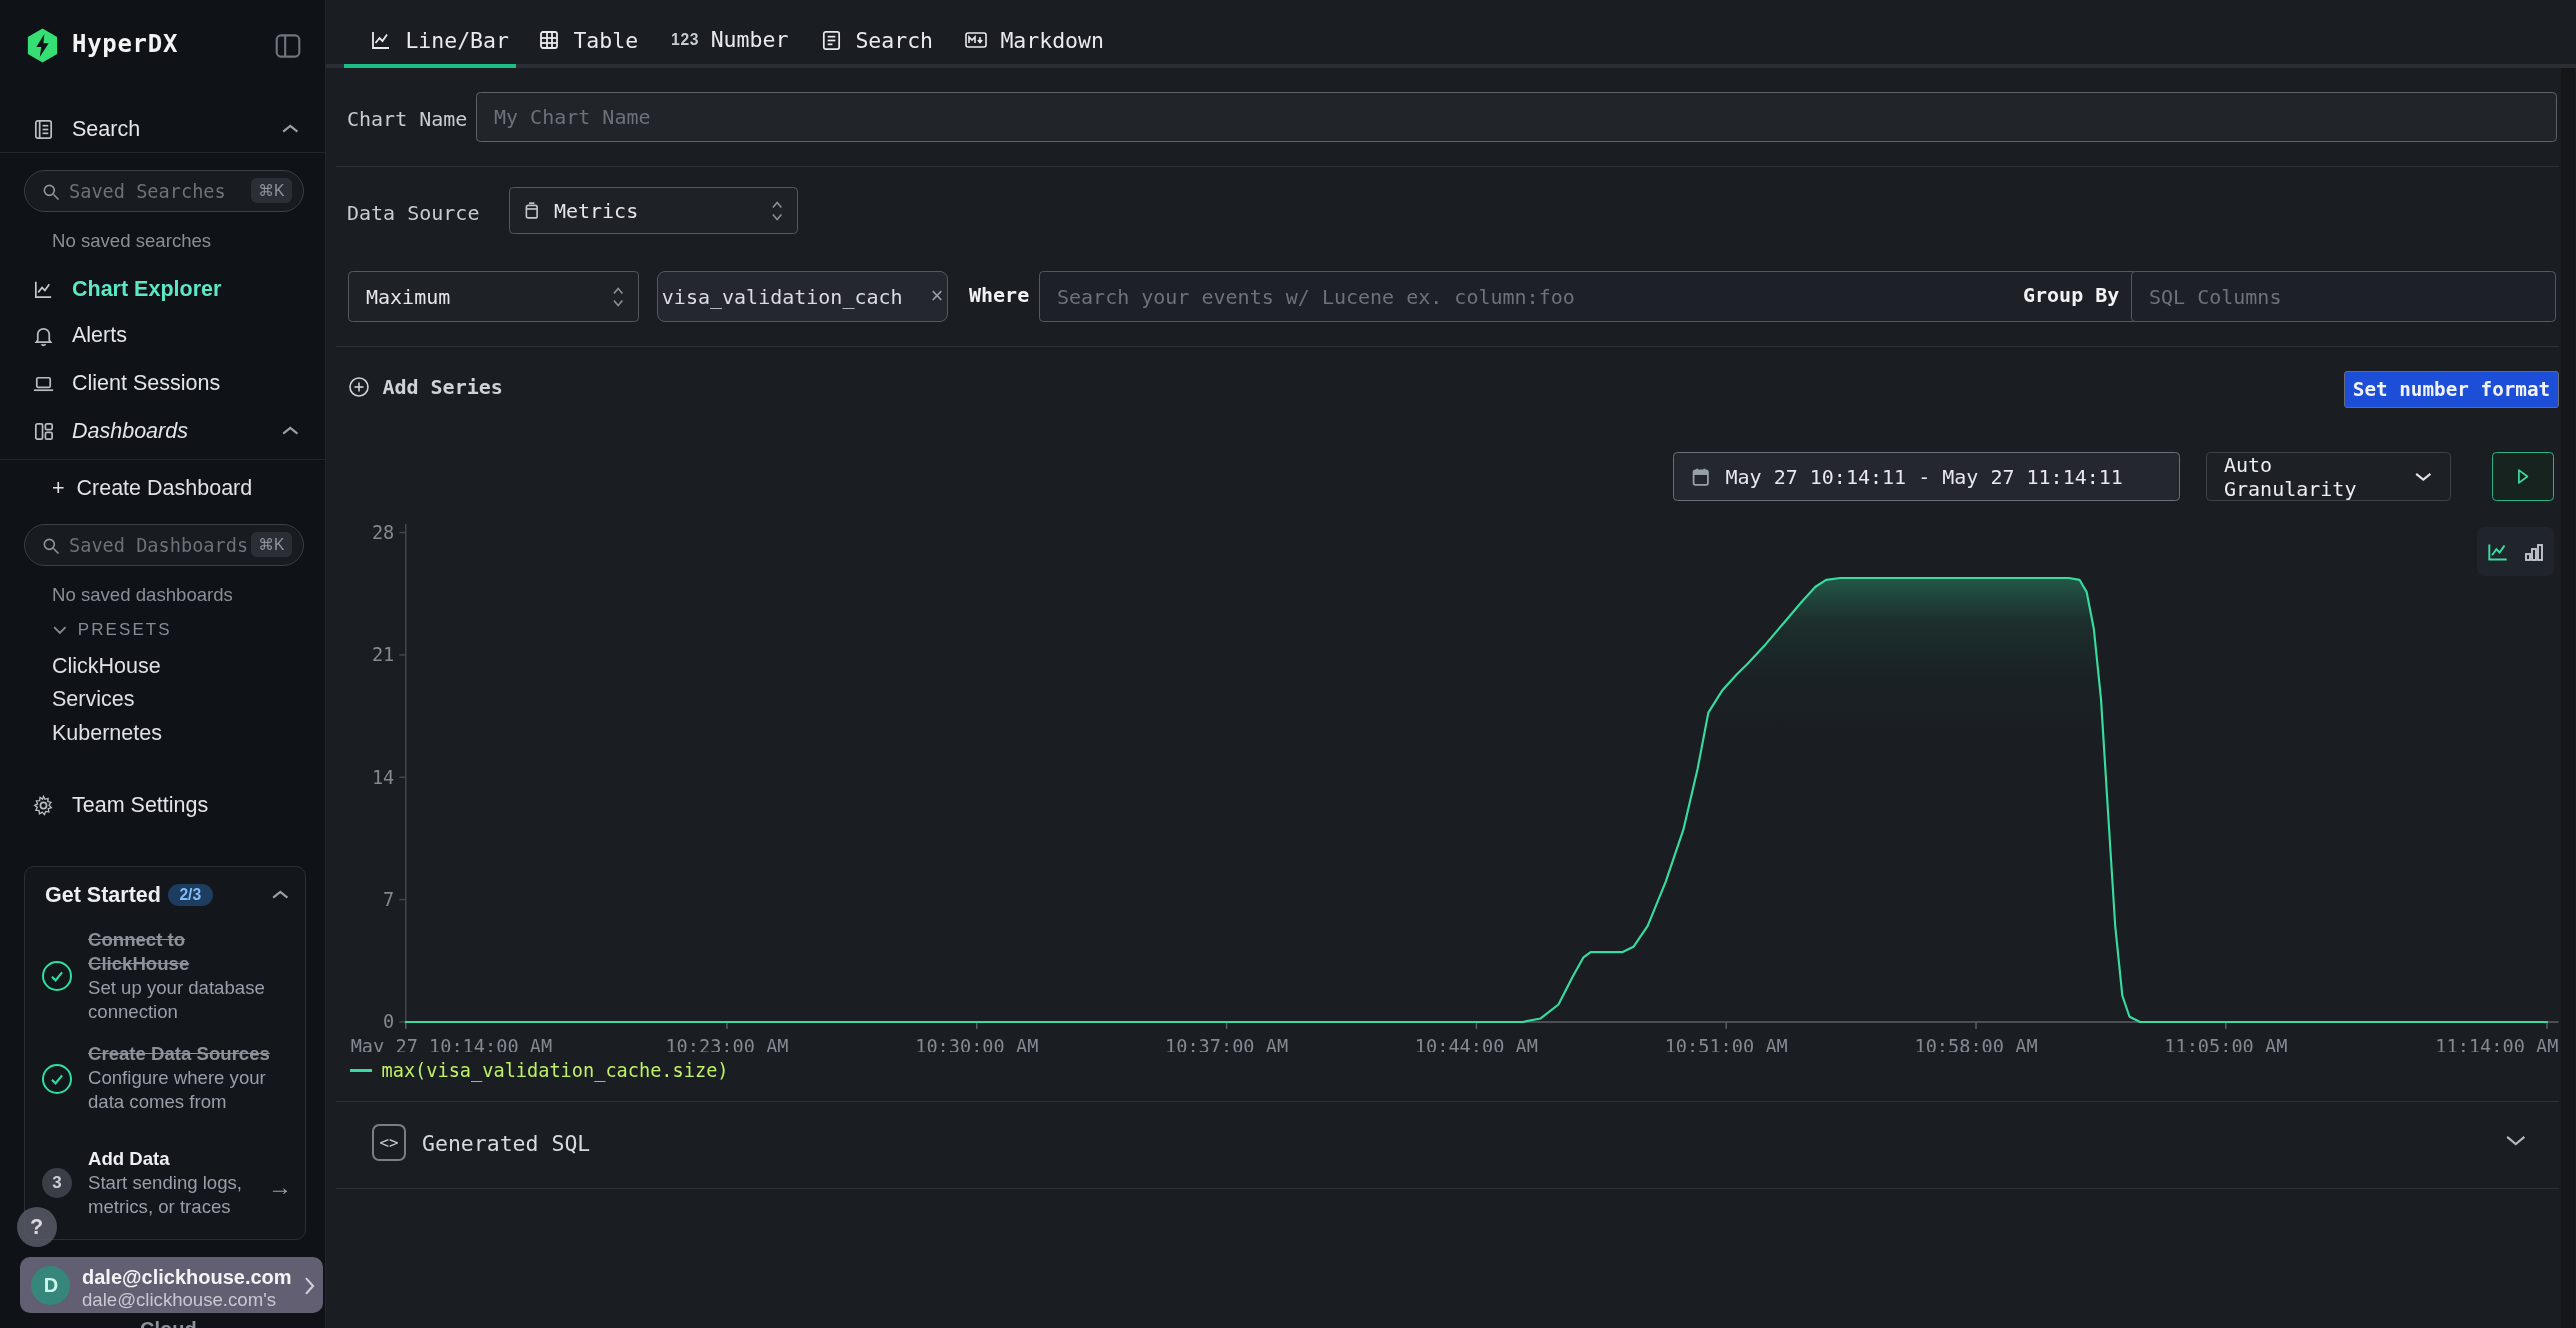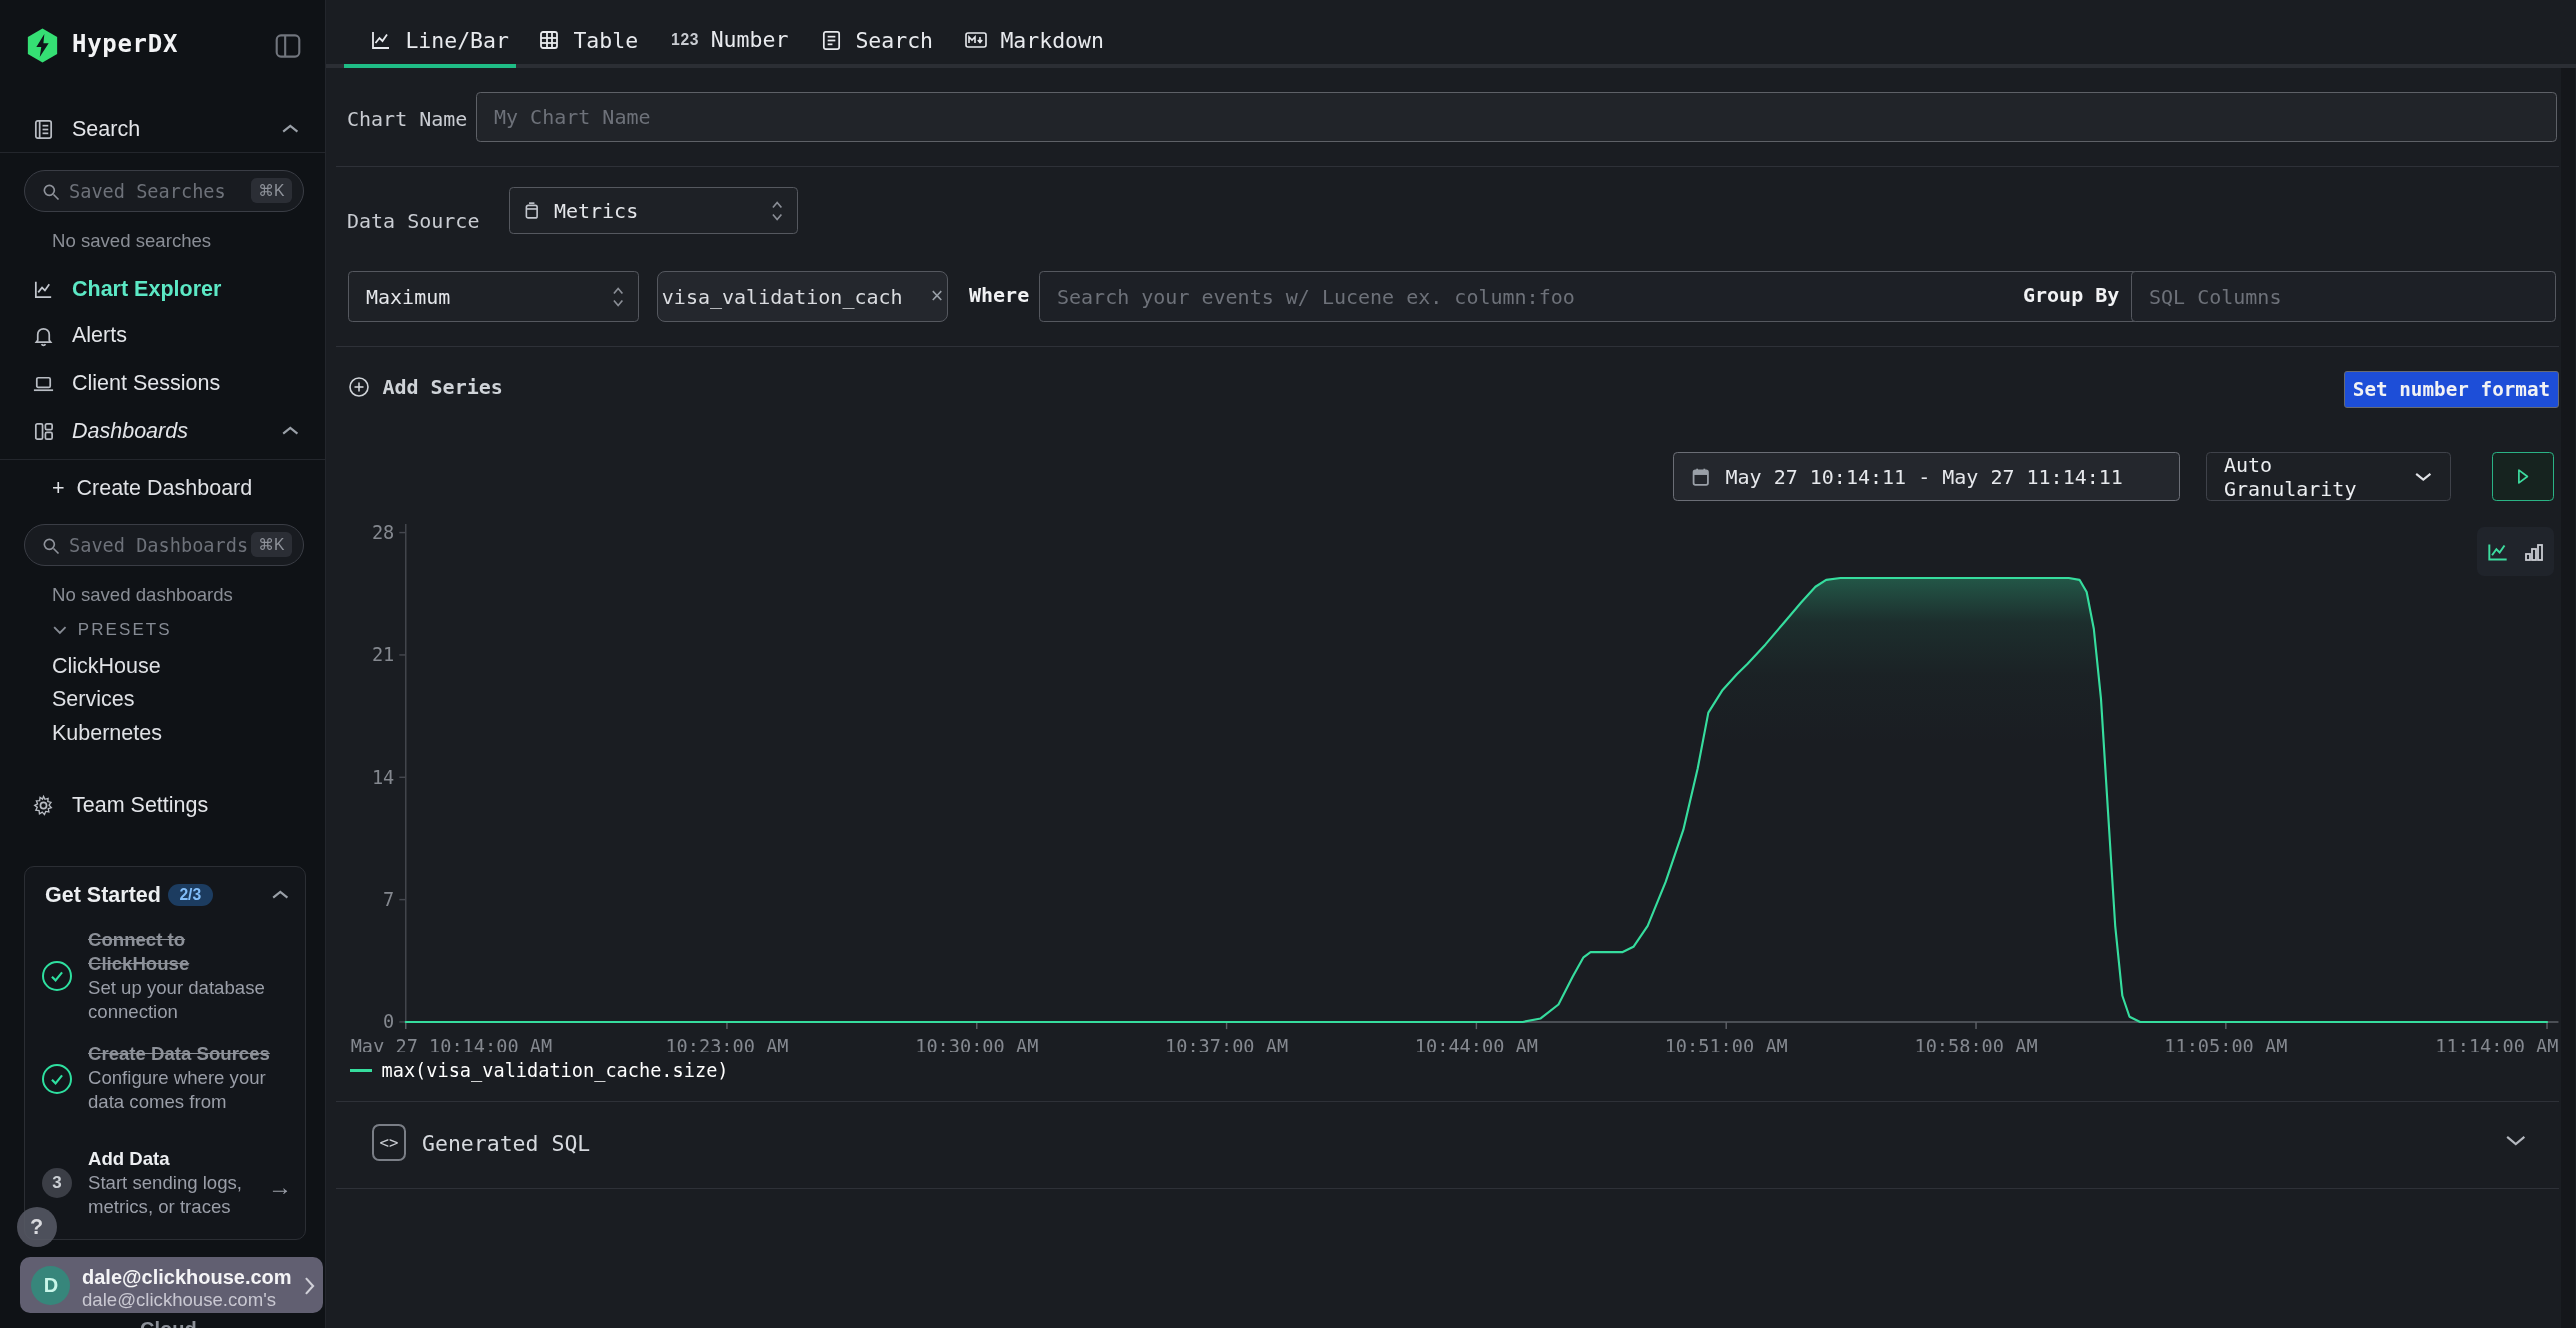--- a/index.html
+++ b/index.html
@@ -398,7 +398,7 @@
 
     <div class="sep" style="top:166px;"></div>
 
-    <label class="field-label" style="left:21px;top:201px;margin-top:8px;">Data Source</label>
+    <label class="field-label" style="left:21px;top:201px;">Data Source</label>
     <div class="select-box" style="left:183px;top:187px;width:289px;height:47px;padding-left:11px;gap:11.4px;">
       <span>
         <svg viewBox="0 0 24 24" width="21.5" height="21.5" fill="none" stroke="#c3c7ce" stroke-width="1.8">

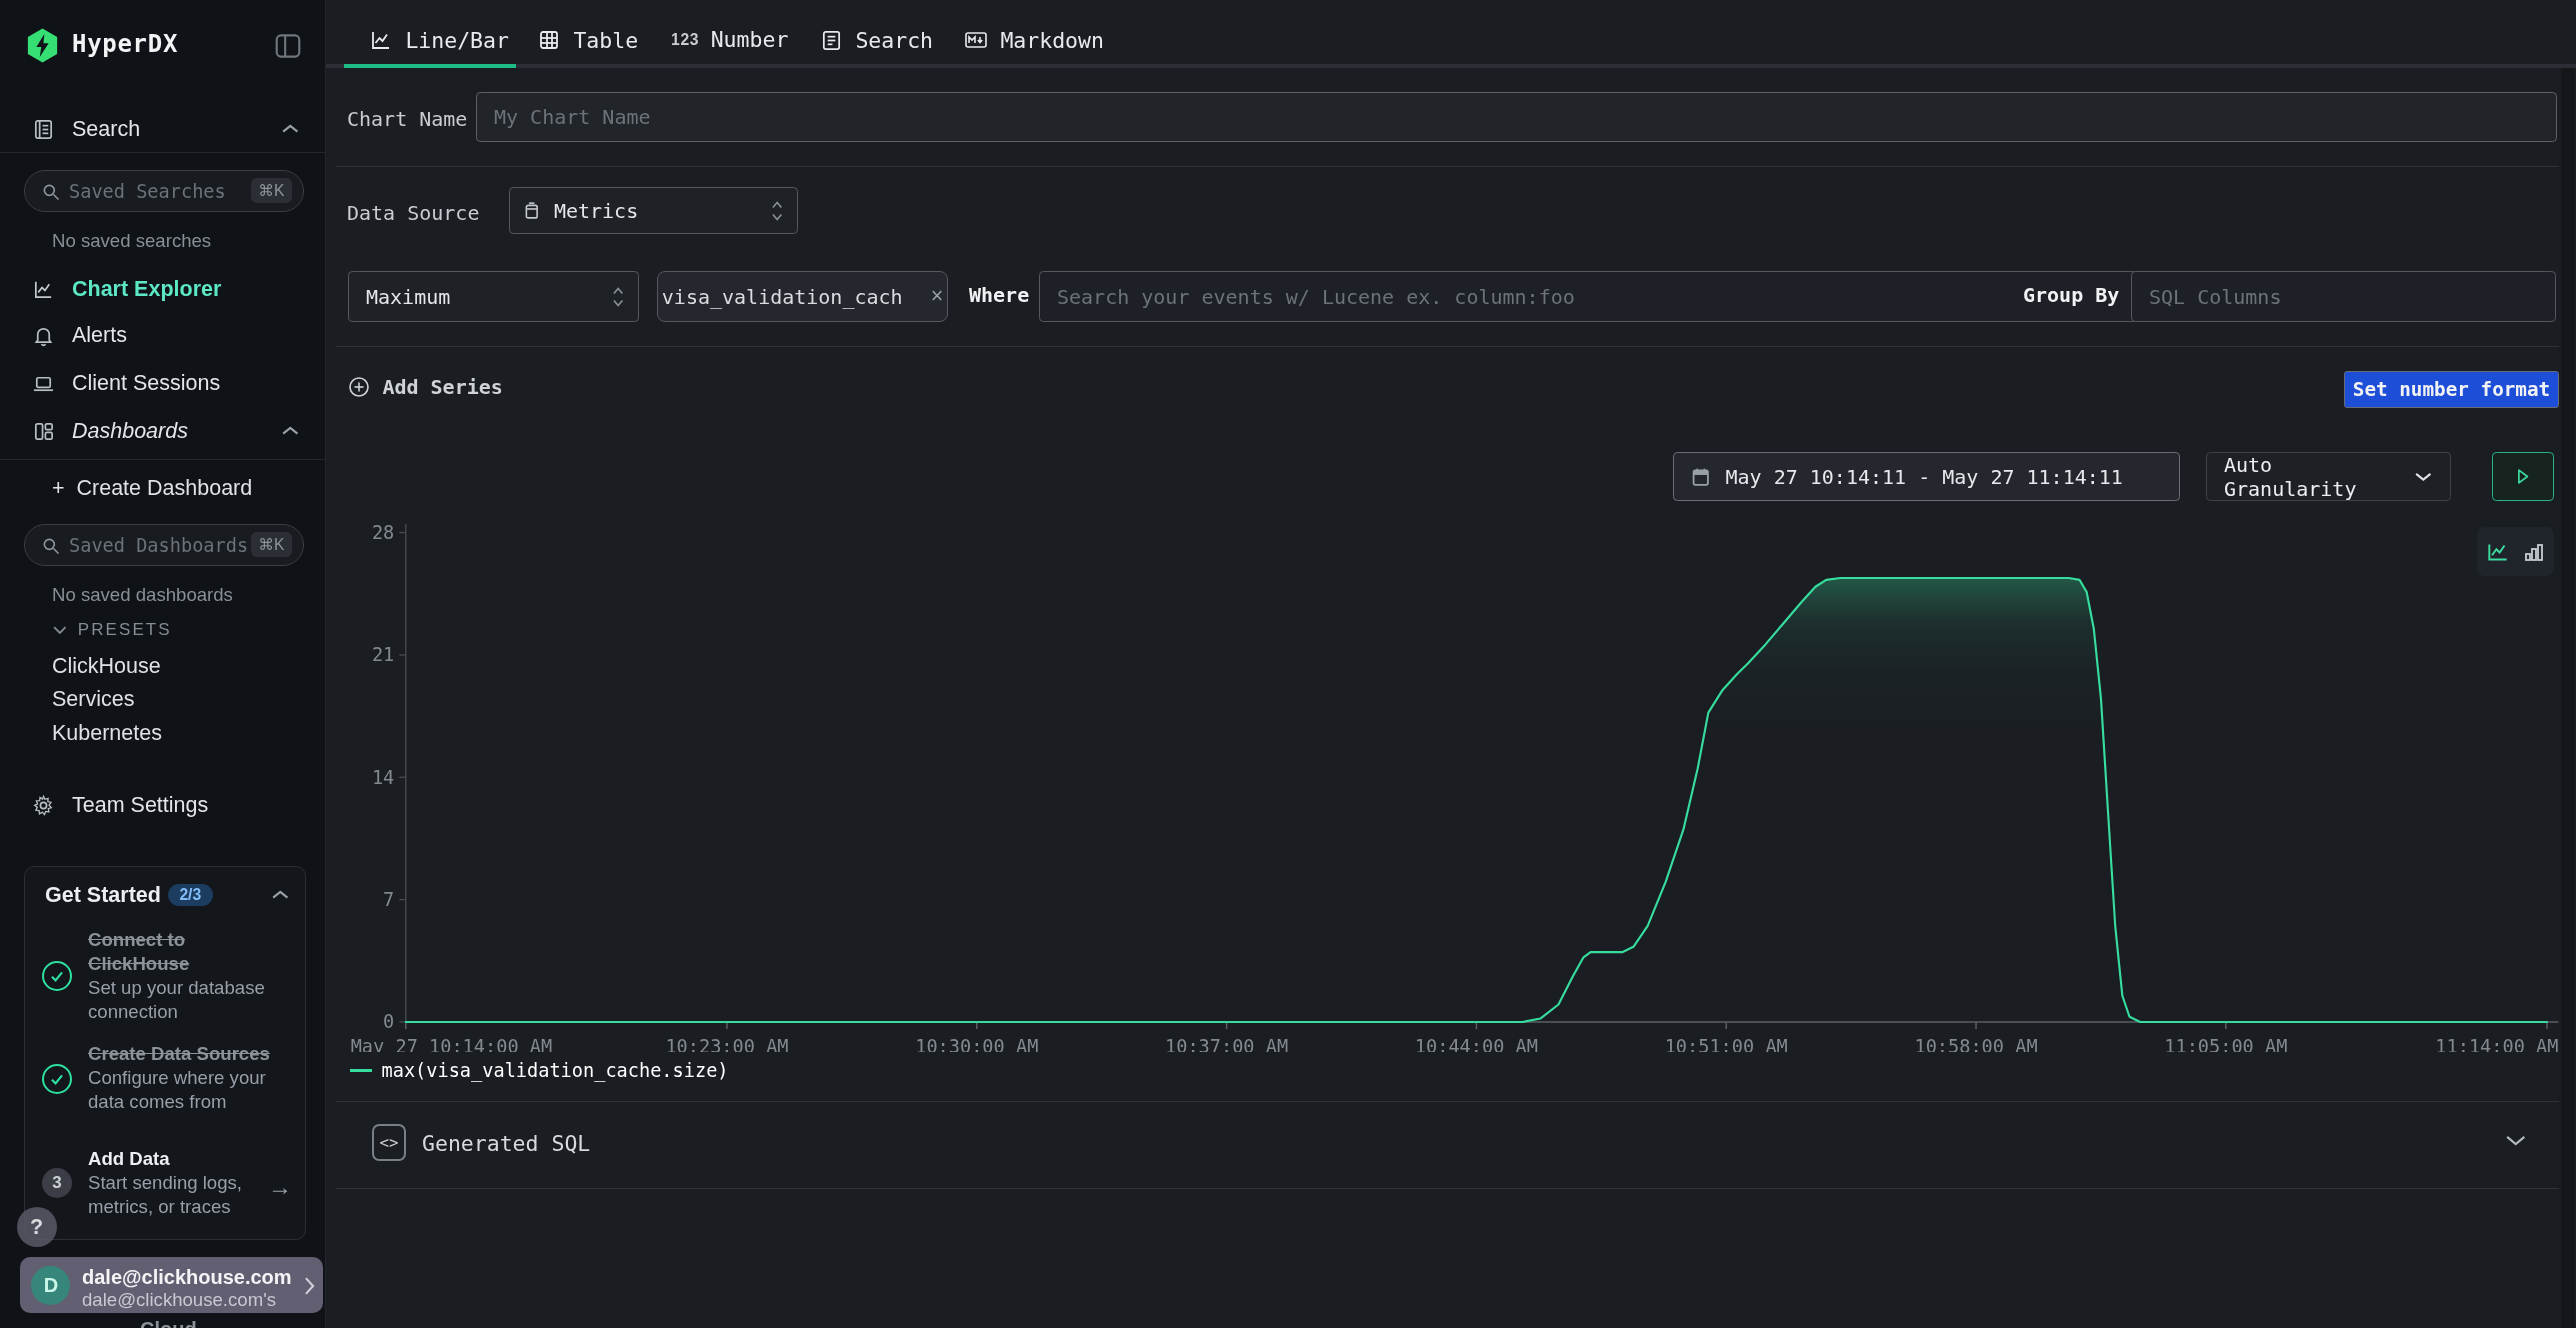--- a/index.html
+++ b/index.html
@@ -123,7 +123,7 @@
   .chart-wrap{position:absolute;left:10px;top:514px;width:2230px;height:538px;}
   .legend{position:absolute;left:24px;top:1060px;display:flex;align-items:center;gap:10px;}
   .legend .dash{width:21.5px;height:2.9px;background:var(--green);}
-  .legend .l-lbl{font-family:"DejaVu Sans Mono",monospace;font-size:18.6px;color:#ffffff;}
+  .legend .l-lbl{font-family:"DejaVu Sans Mono",monospace;font-size:18.6px;color:#bef264;}
 
   .gensql-row{position:absolute;left:0;top:1102px;width:2250px;height:86px;cursor:pointer;}
   .gensql-icon{position:absolute;left:46px;top:21.5px;width:34px;height:37px;border:2.1px solid #7a7e86;

